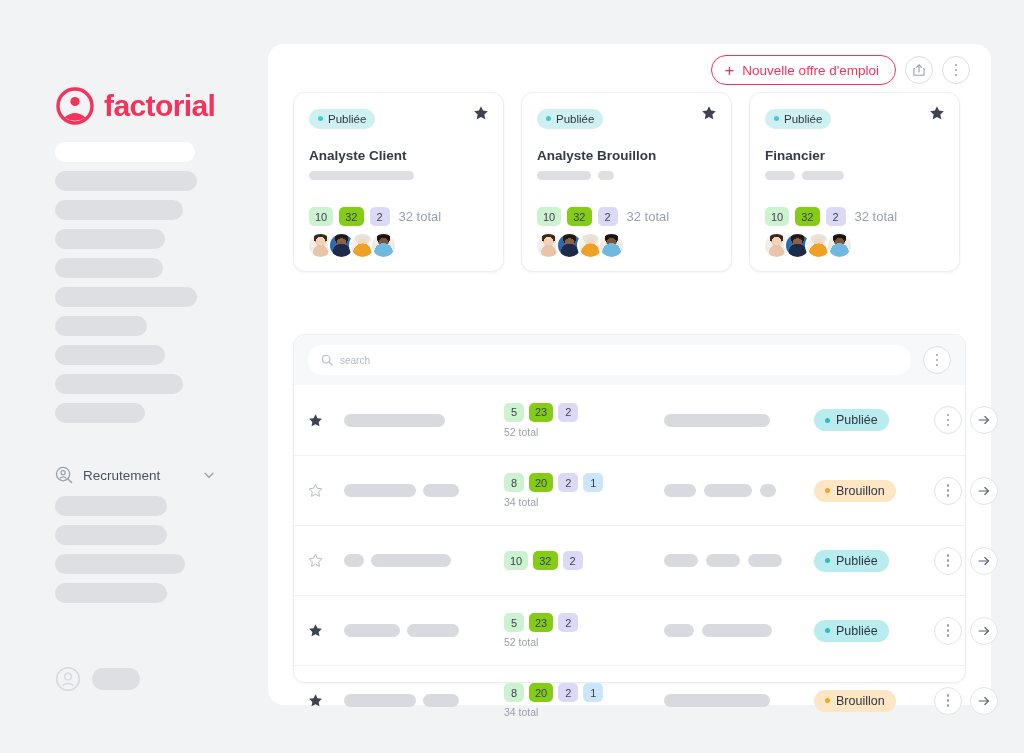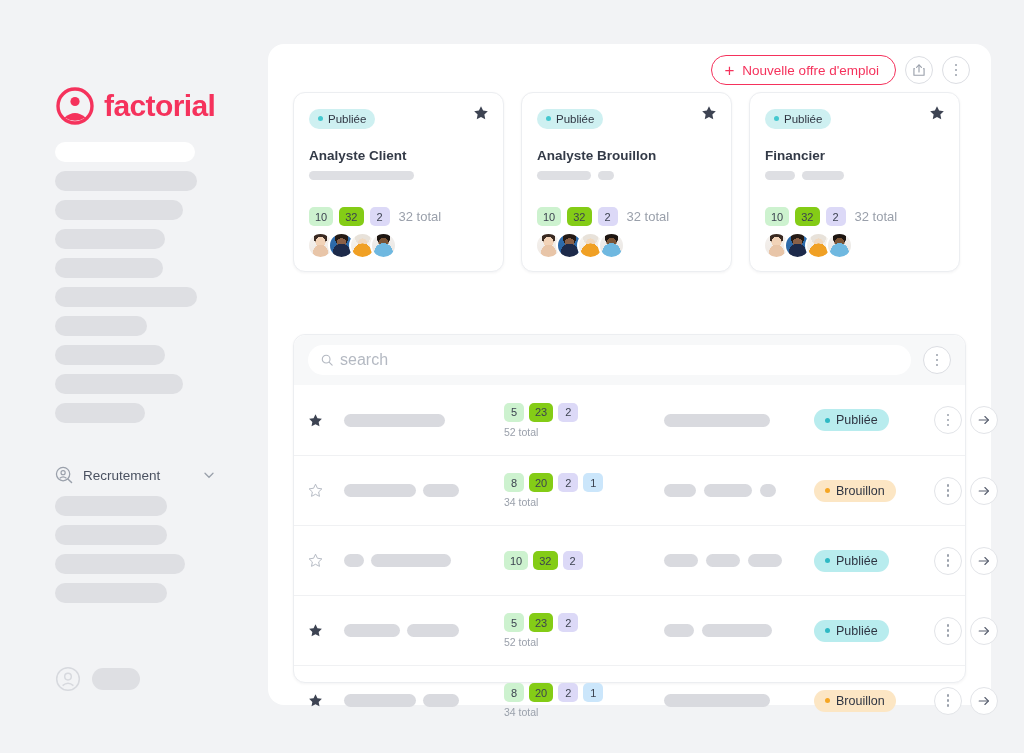--- a/index.html
+++ b/index.html
@@ -143,7 +143,7 @@
     border-radius: 15px; display: flex; align-items: center;
     gap: 7px; padding: 0 13px;
   }
-  .search-ph { font-size: 16px; color: #b4b9c2; }
+  .search-ph { font-size: 10px; color: #b4b9c2; }
   .row {
     height: 70px; display: flex; align-items: center;
     padding: 0 14px; border-top: 1px solid #f0f1f3;

